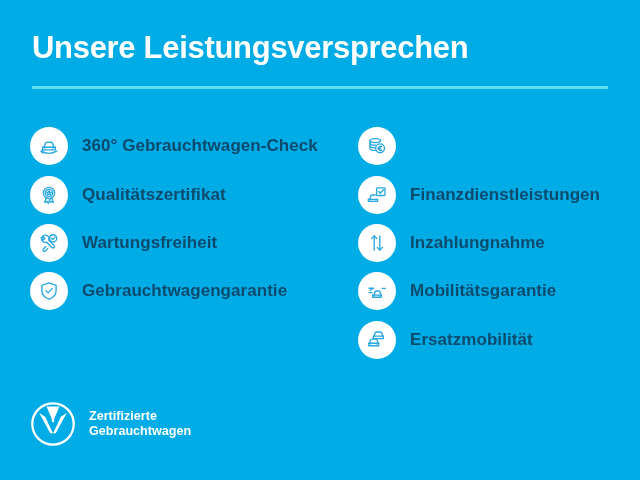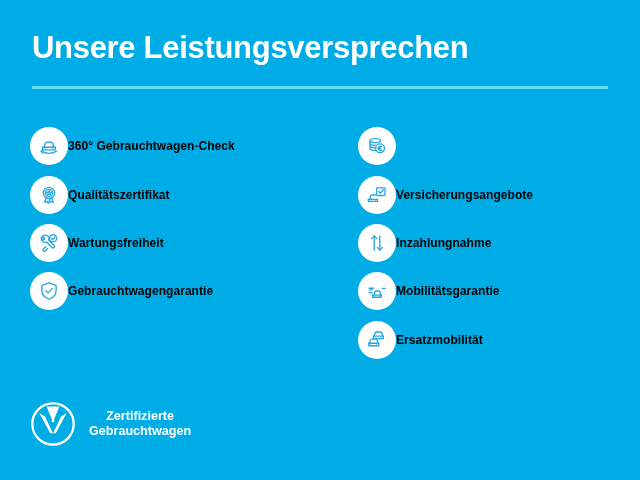--- a/index.html
+++ b/index.html
@@ -88,9 +88,10 @@
   }
 
   .feature-label {
-    font-size: 12px;
+    margin-left: 14px;
+    font-size: 17px;
     font-weight: bold;
-    color: #000000;
+    color: #0c4a6e;
     letter-spacing: 0.05px;
     white-space: nowrap;
   }

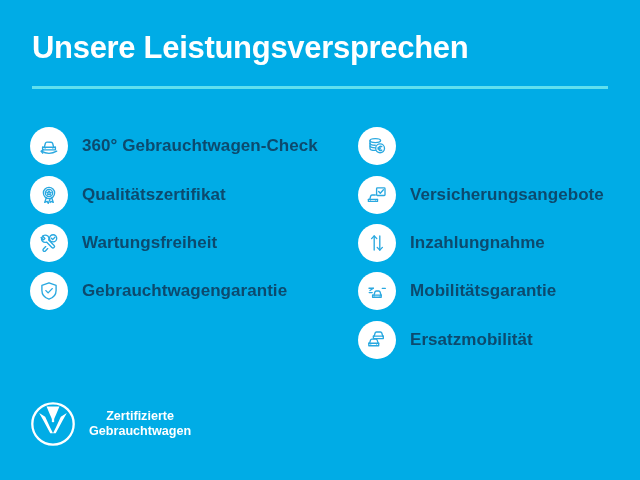--- a/index.html
+++ b/index.html
@@ -214,7 +214,7 @@
           <path d="m13.7 8.5 1.6 1.7 3.1-3.4"></path>
         </svg>
       </span>
-      <span class="feature-label">Versicherungsangebote</span>
+      <span class="feature-label">Finanzdienstleistungen</span>
     </div>
 
     <div class="feature-row">

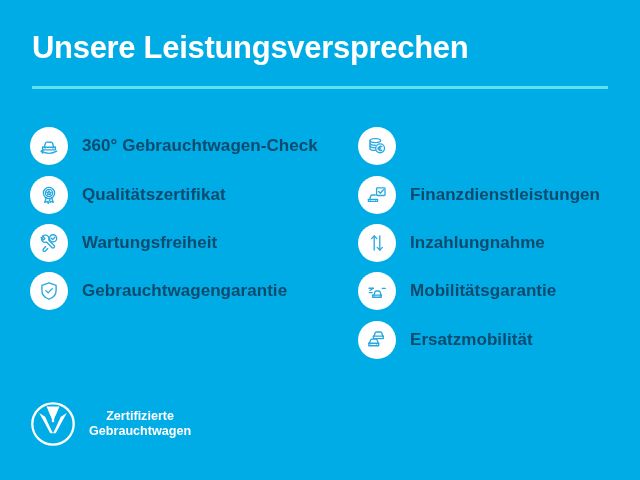--- a/index.html
+++ b/index.html
@@ -117,7 +117,6 @@
     line-height: 15.5px;
     color: #ffffff;
     white-space: nowrap;
-    text-align: center;
   }
 </style>
 </head>

